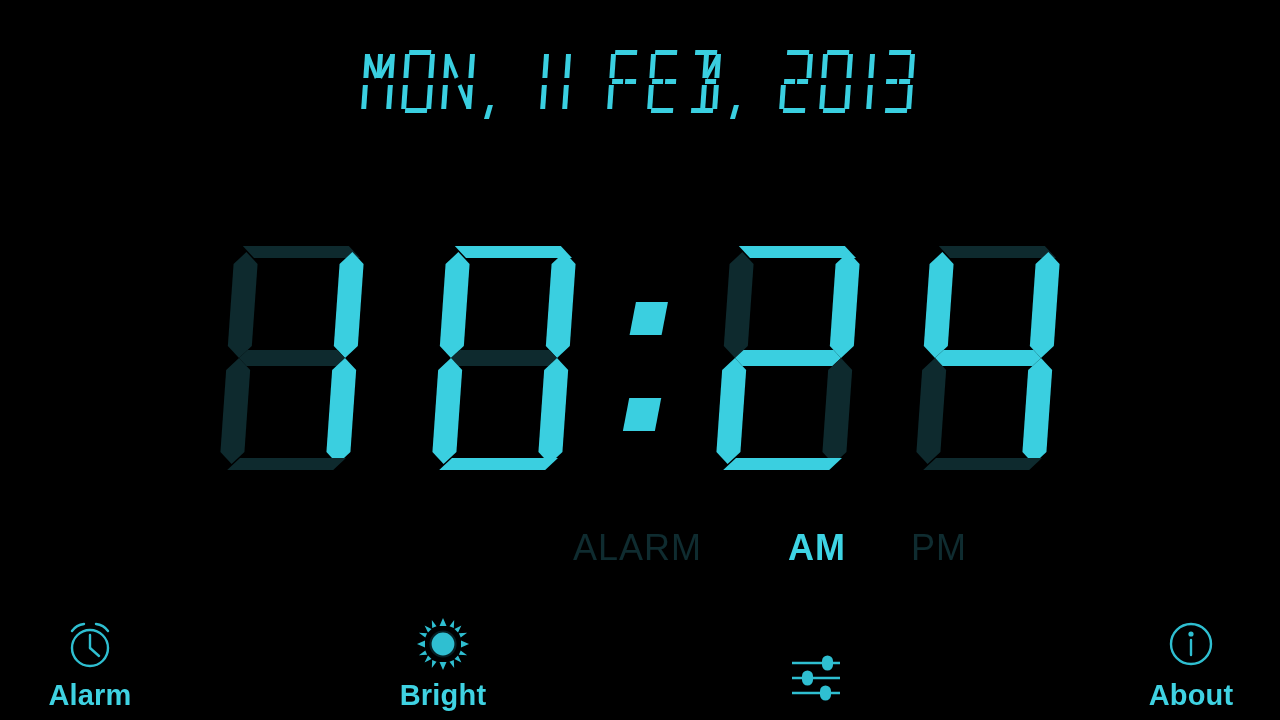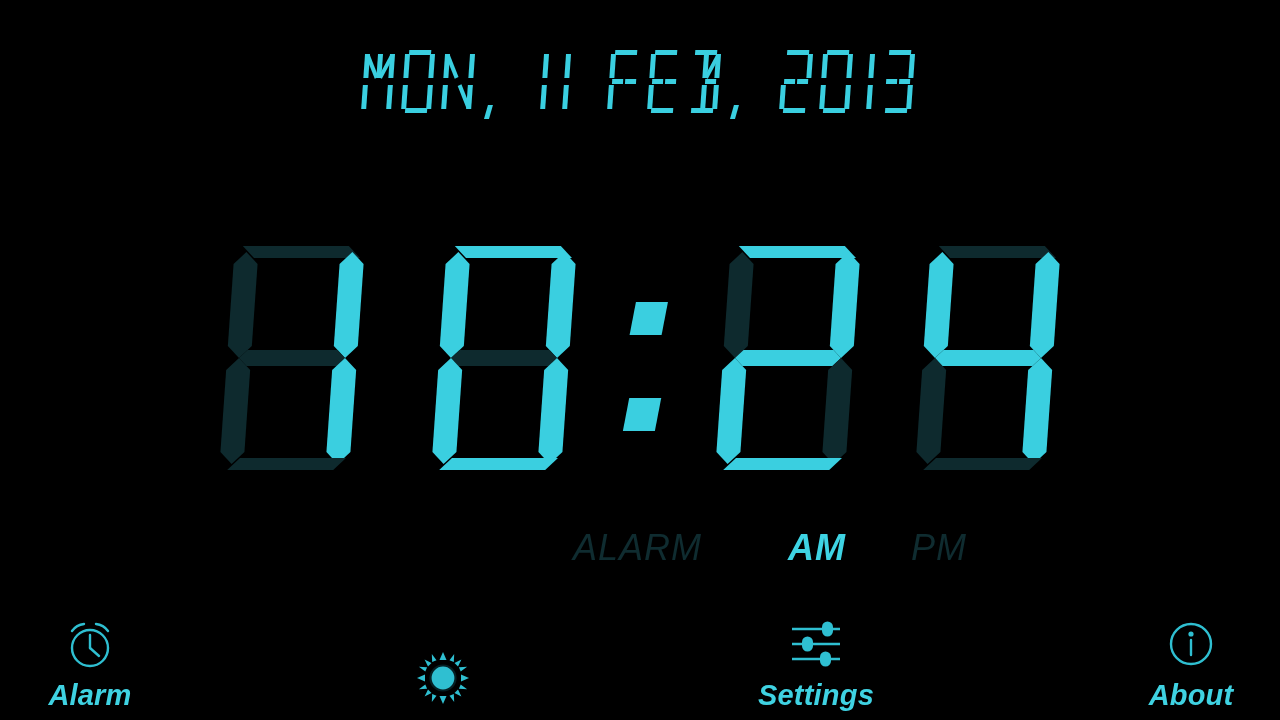--- a/index.html
+++ b/index.html
@@ -14,7 +14,6 @@
     position:relative;
     width:1280px; height:720px;
     background:#000;
-    font-style:italic;
   }
 
   

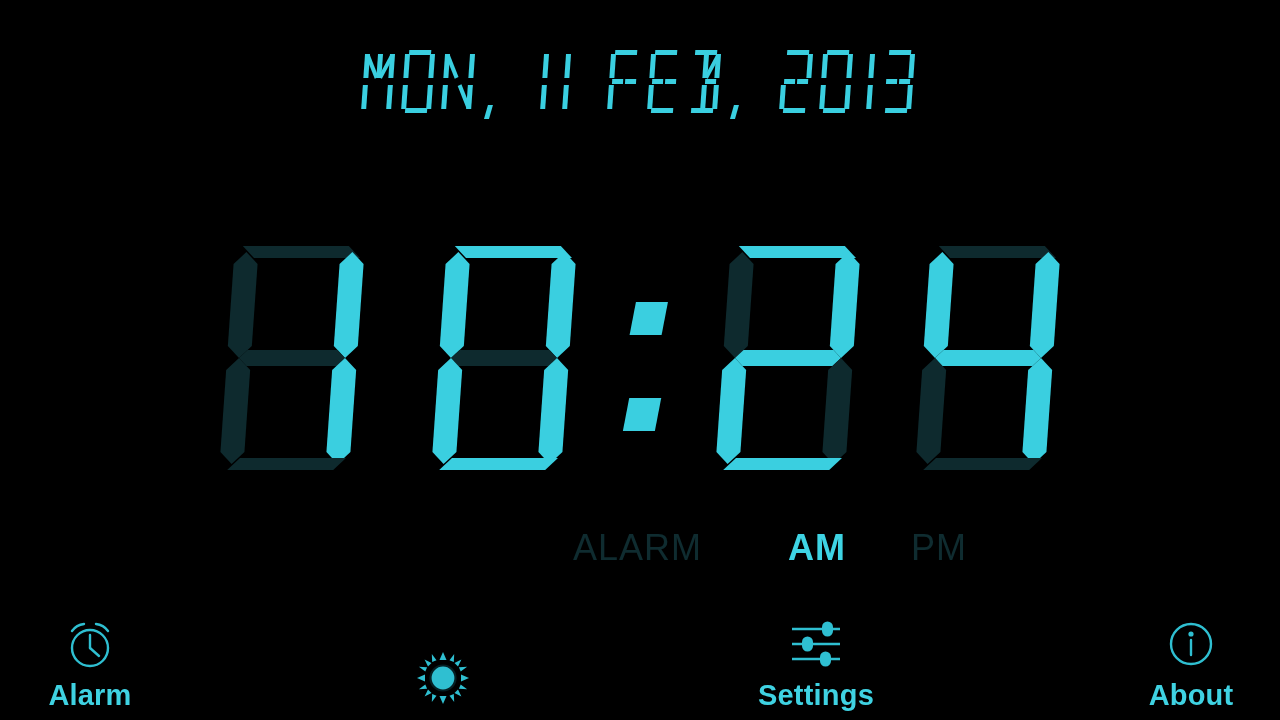--- a/index.html
+++ b/index.html
@@ -375,6 +375,7 @@
           <circle cx="26" cy="26" r="12.5" fill="none" stroke="#062024" stroke-width="2.2"></circle>
         </svg>
       </div>
+      <div class="tool-label">Bright</div>
     </div>
 
     <div id="tool-settings" class="tool-item">

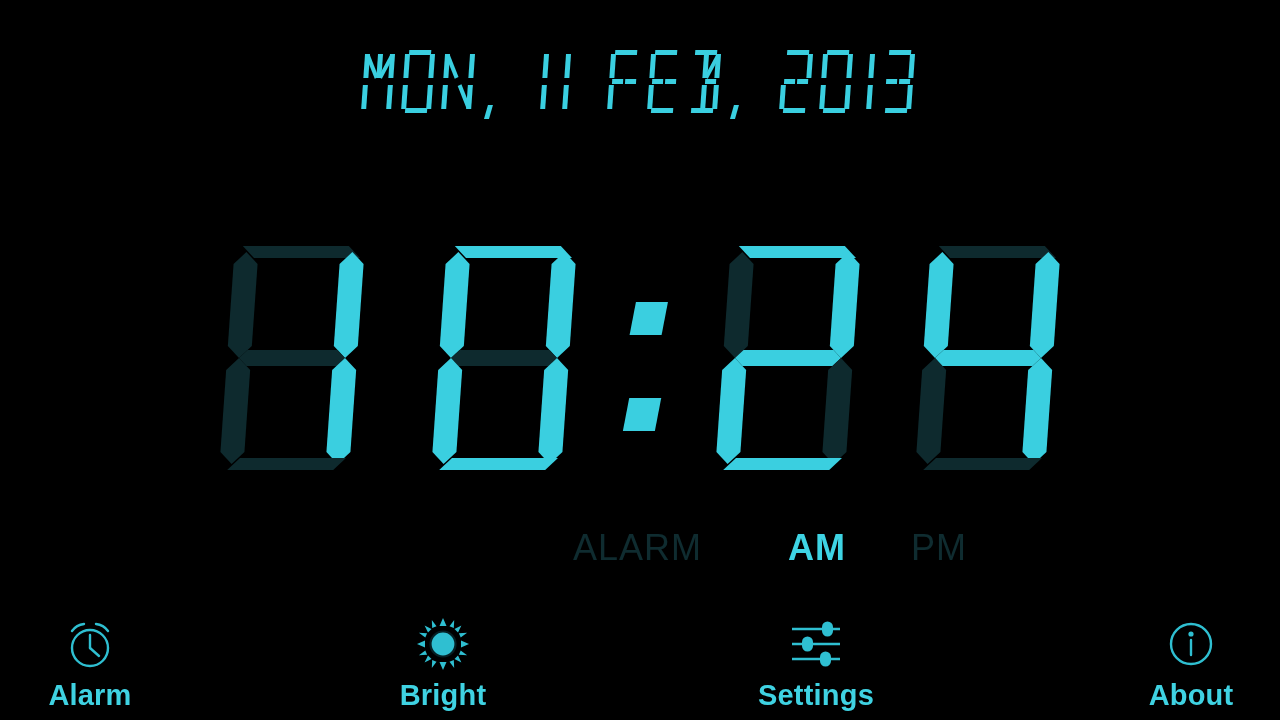--- a/index.html
+++ b/index.html
@@ -389,7 +389,6 @@
           <rect class="ic-fill" x="32" y="32.5" width="11" height="15" rx="5.5"></rect>
         </svg>
       </div>
-      <div class="tool-label">Settings</div>
     </div>
 
     <div id="tool-about" class="tool-item">

